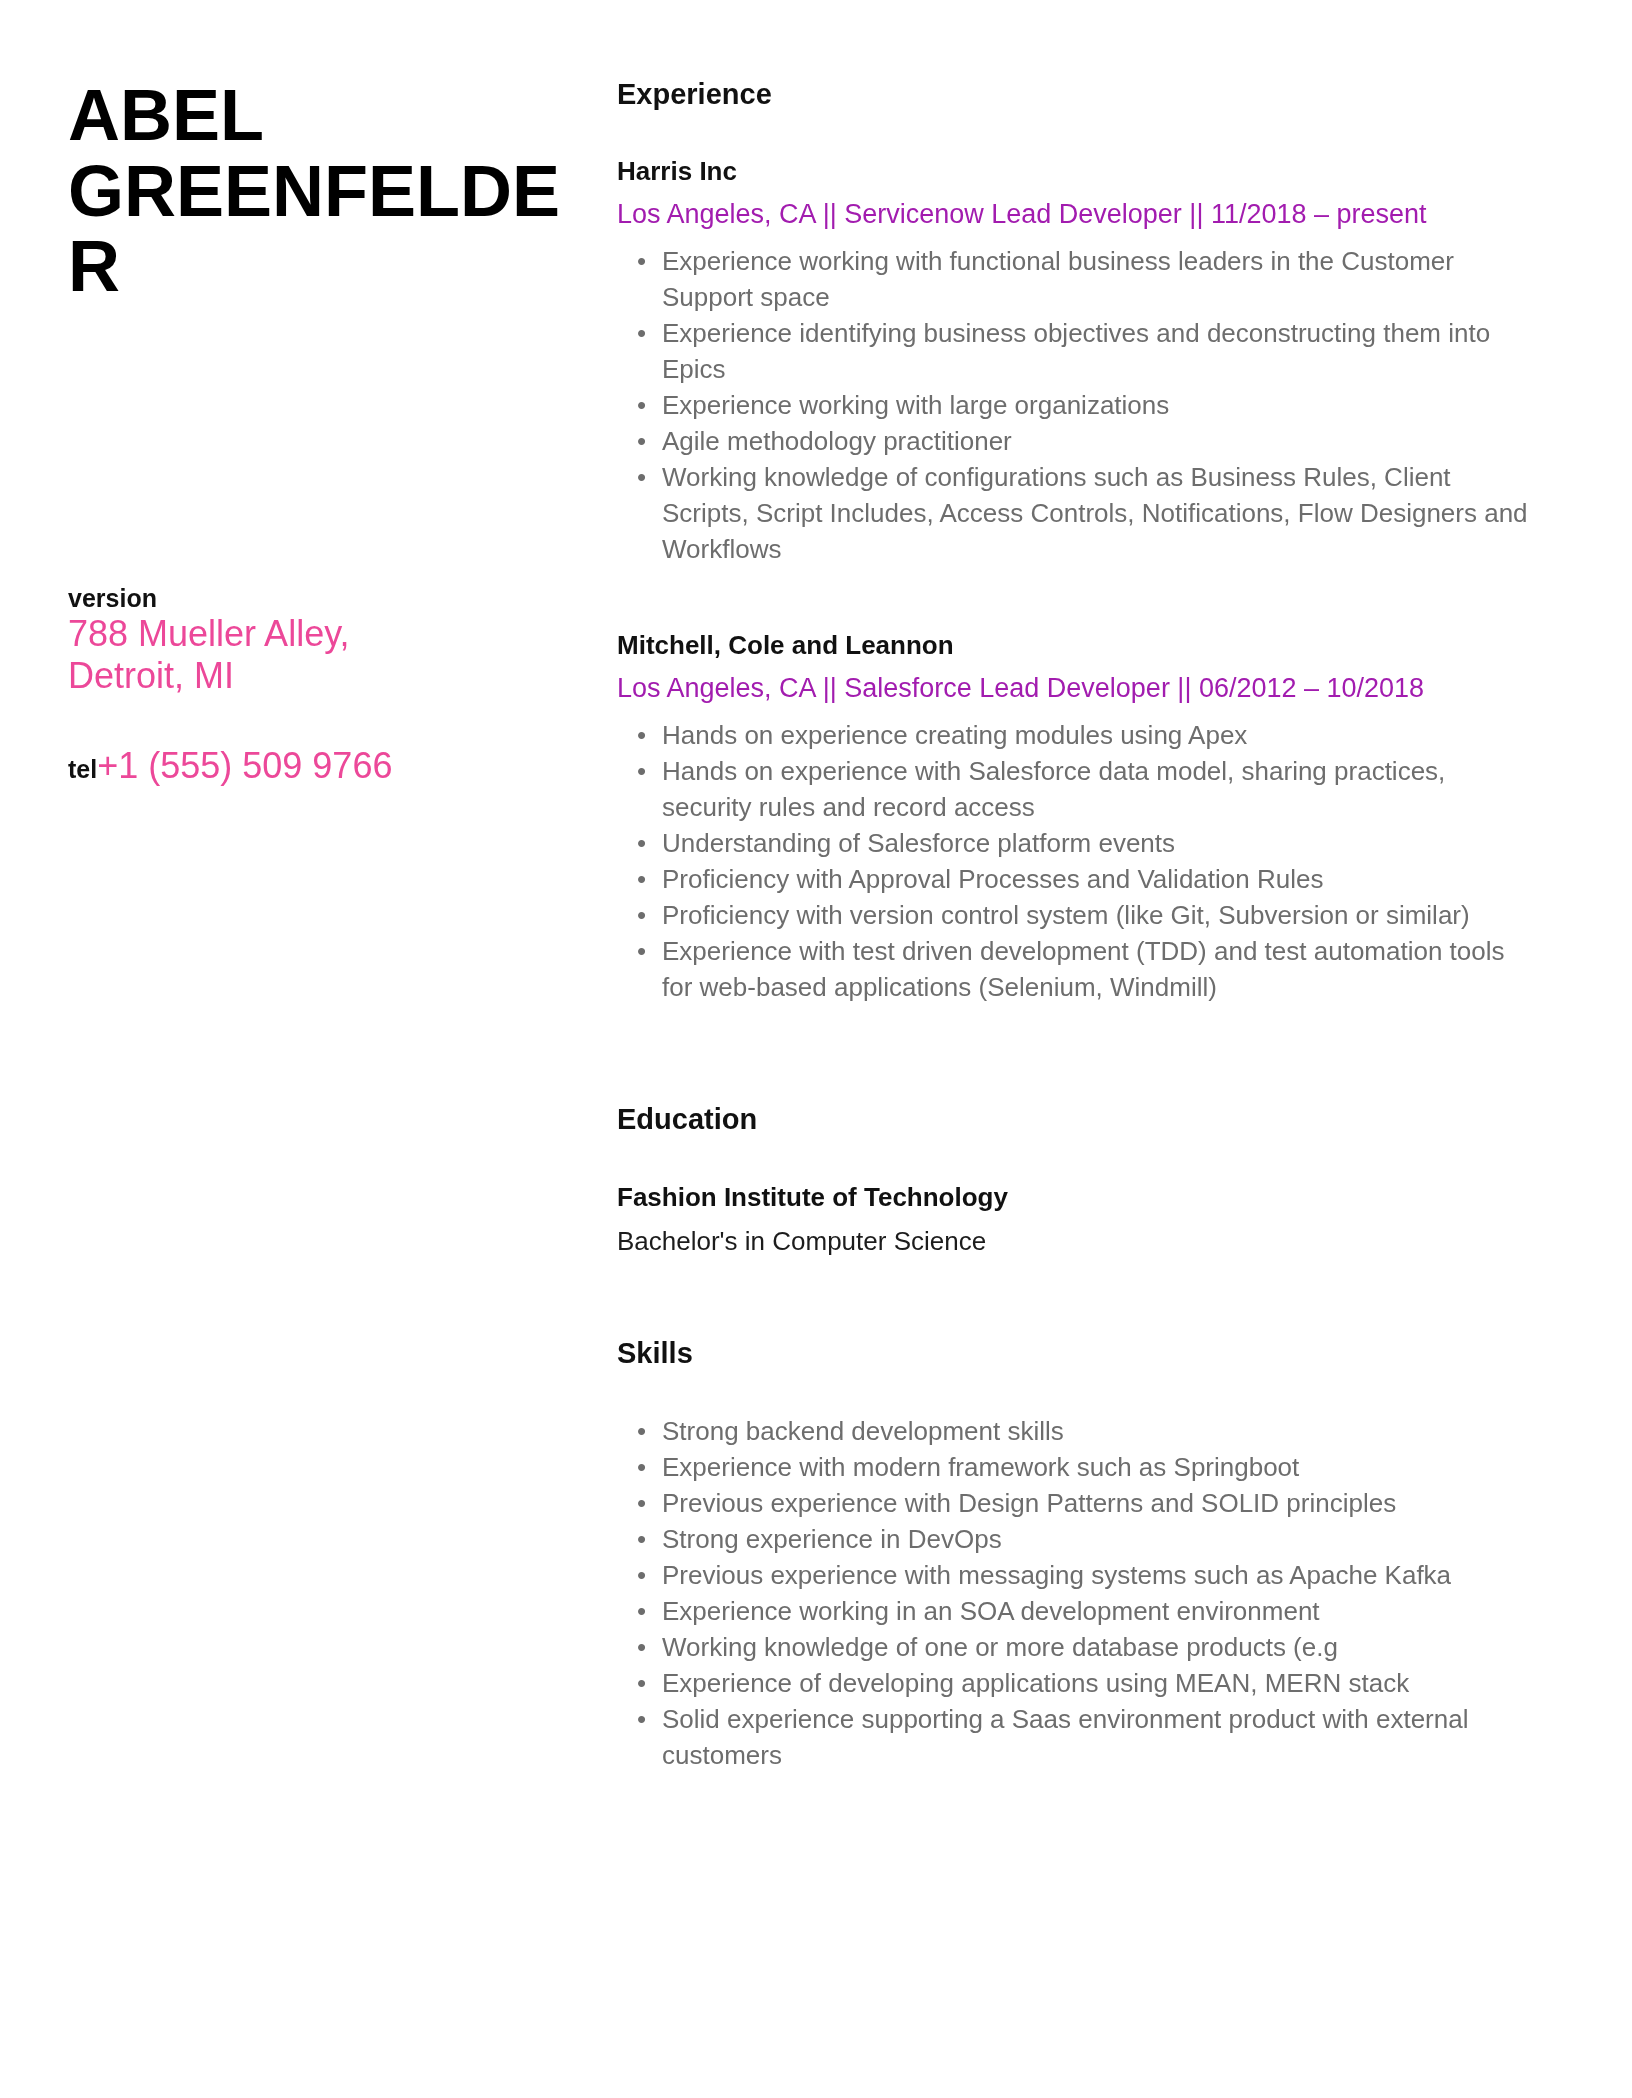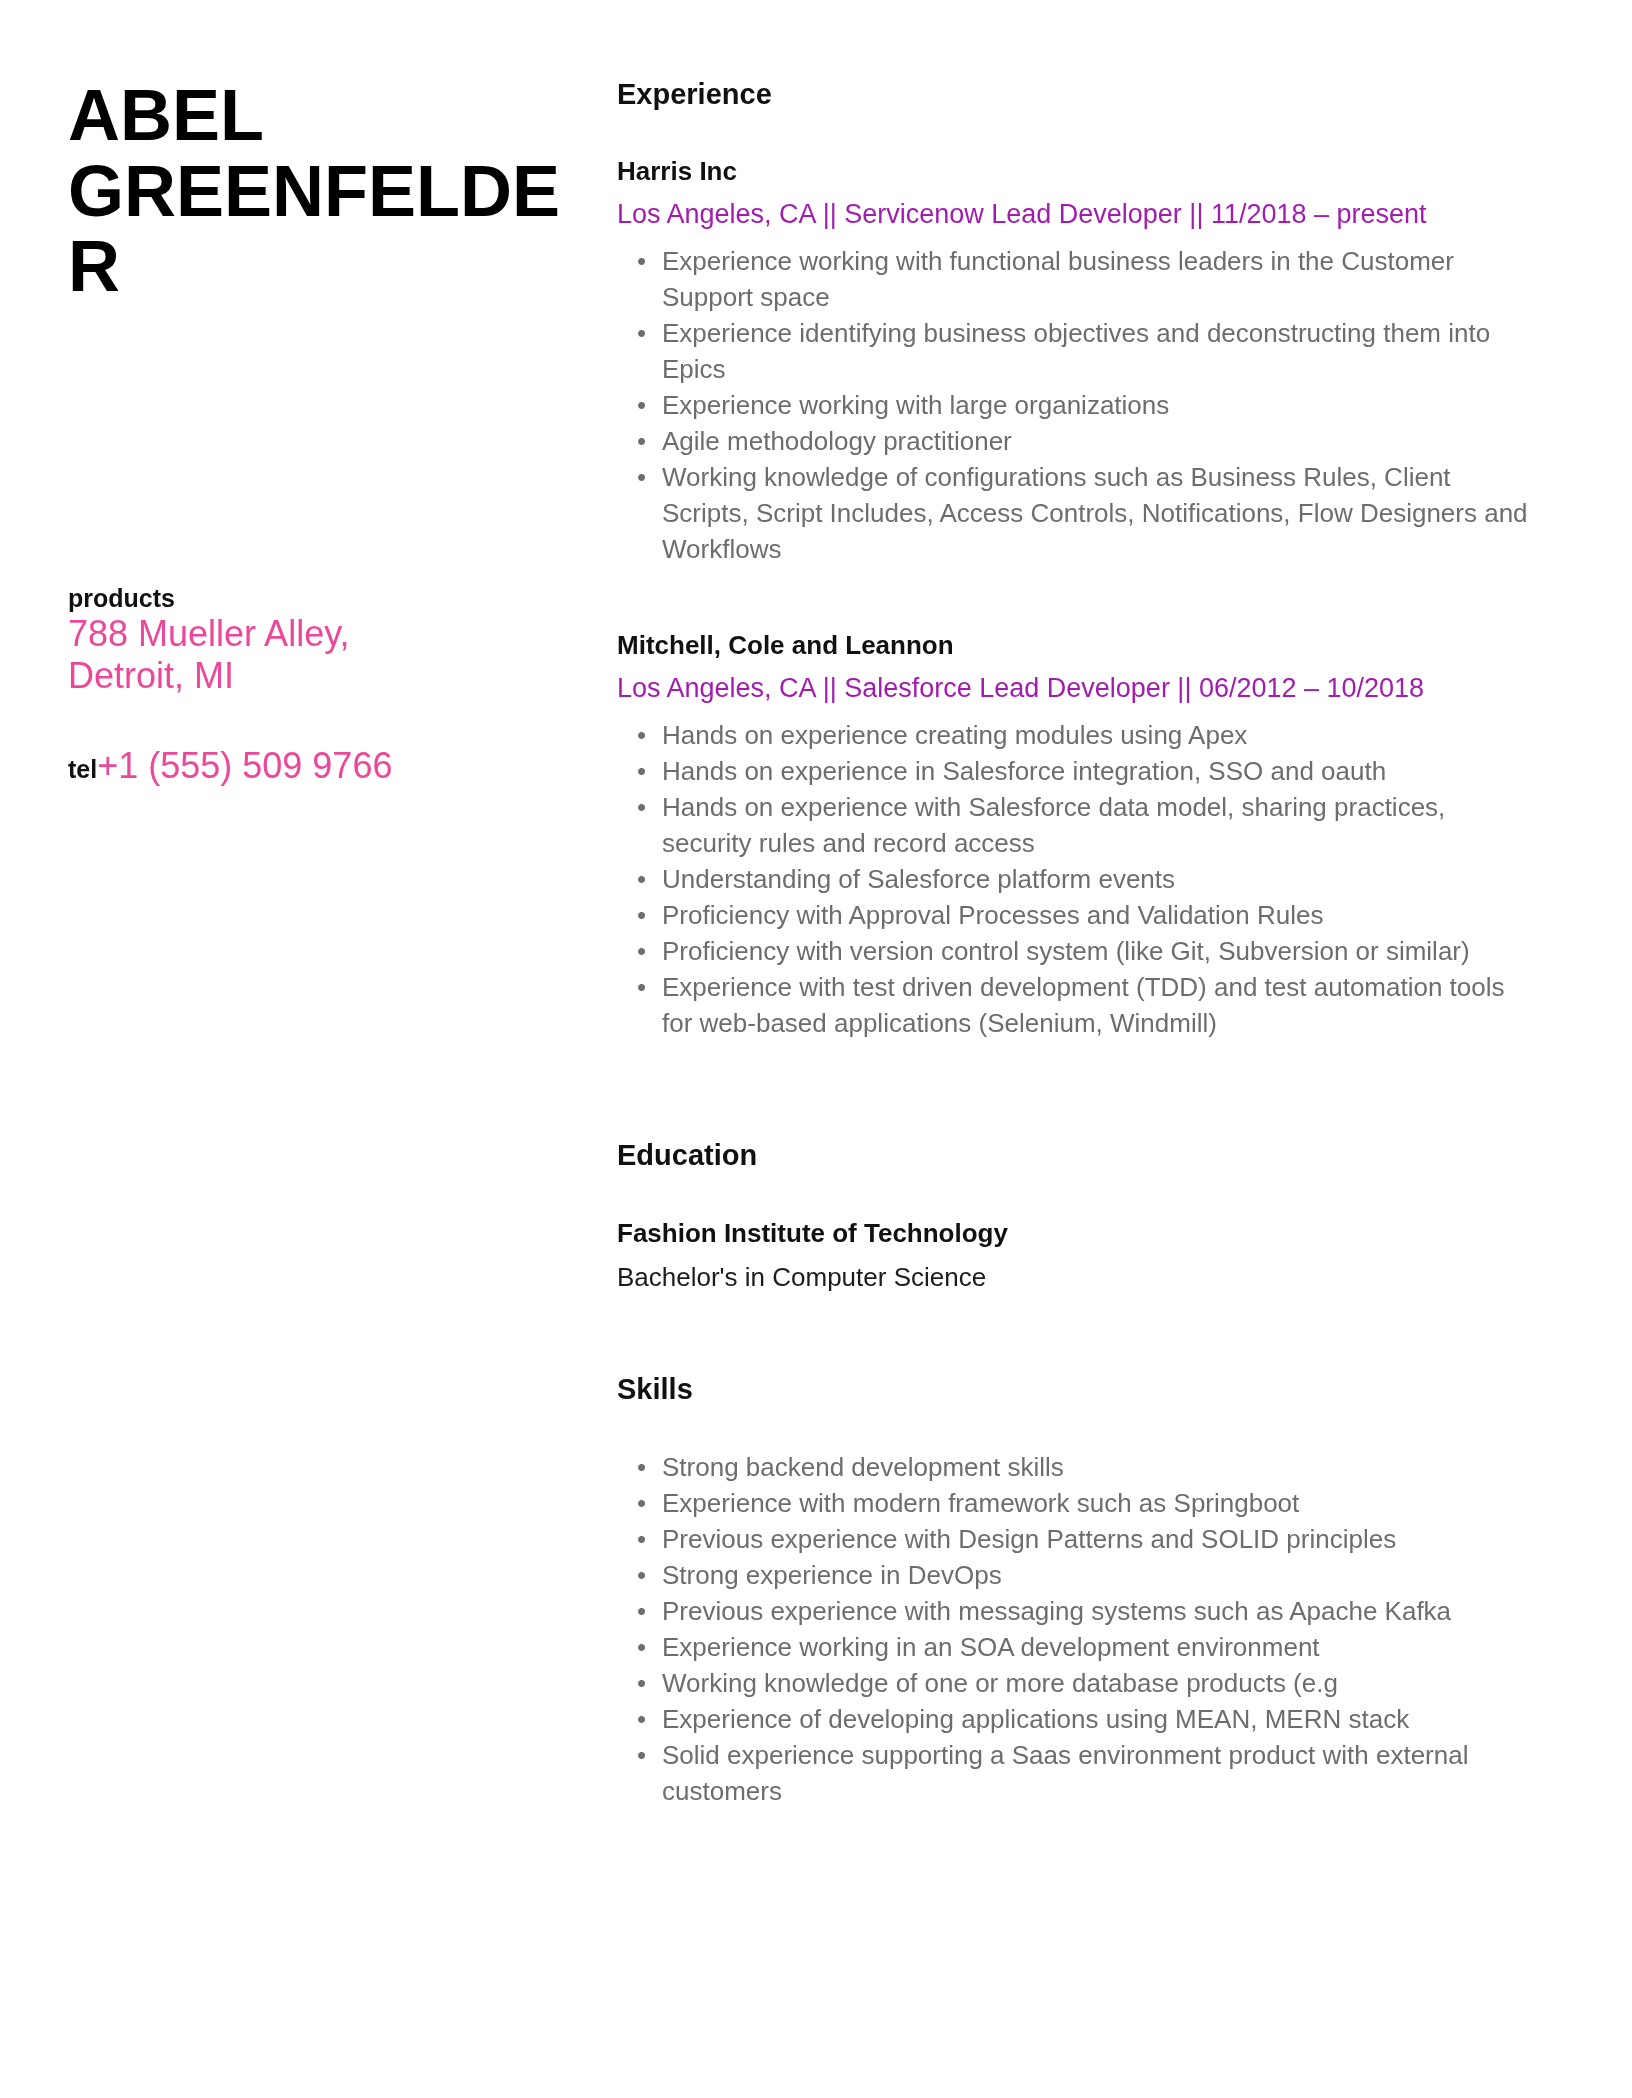--- a/index.html
+++ b/index.html
@@ -127,7 +127,7 @@
 
     <div class="contact">
       <div class="address-block">
-        <div class="contact-label">products</div>
+        <div class="contact-label">version</div>
         <div class="contact-value">788 Mueller Alley,</div>
         <div class="contact-value">Detroit, MI</div>
       </div>

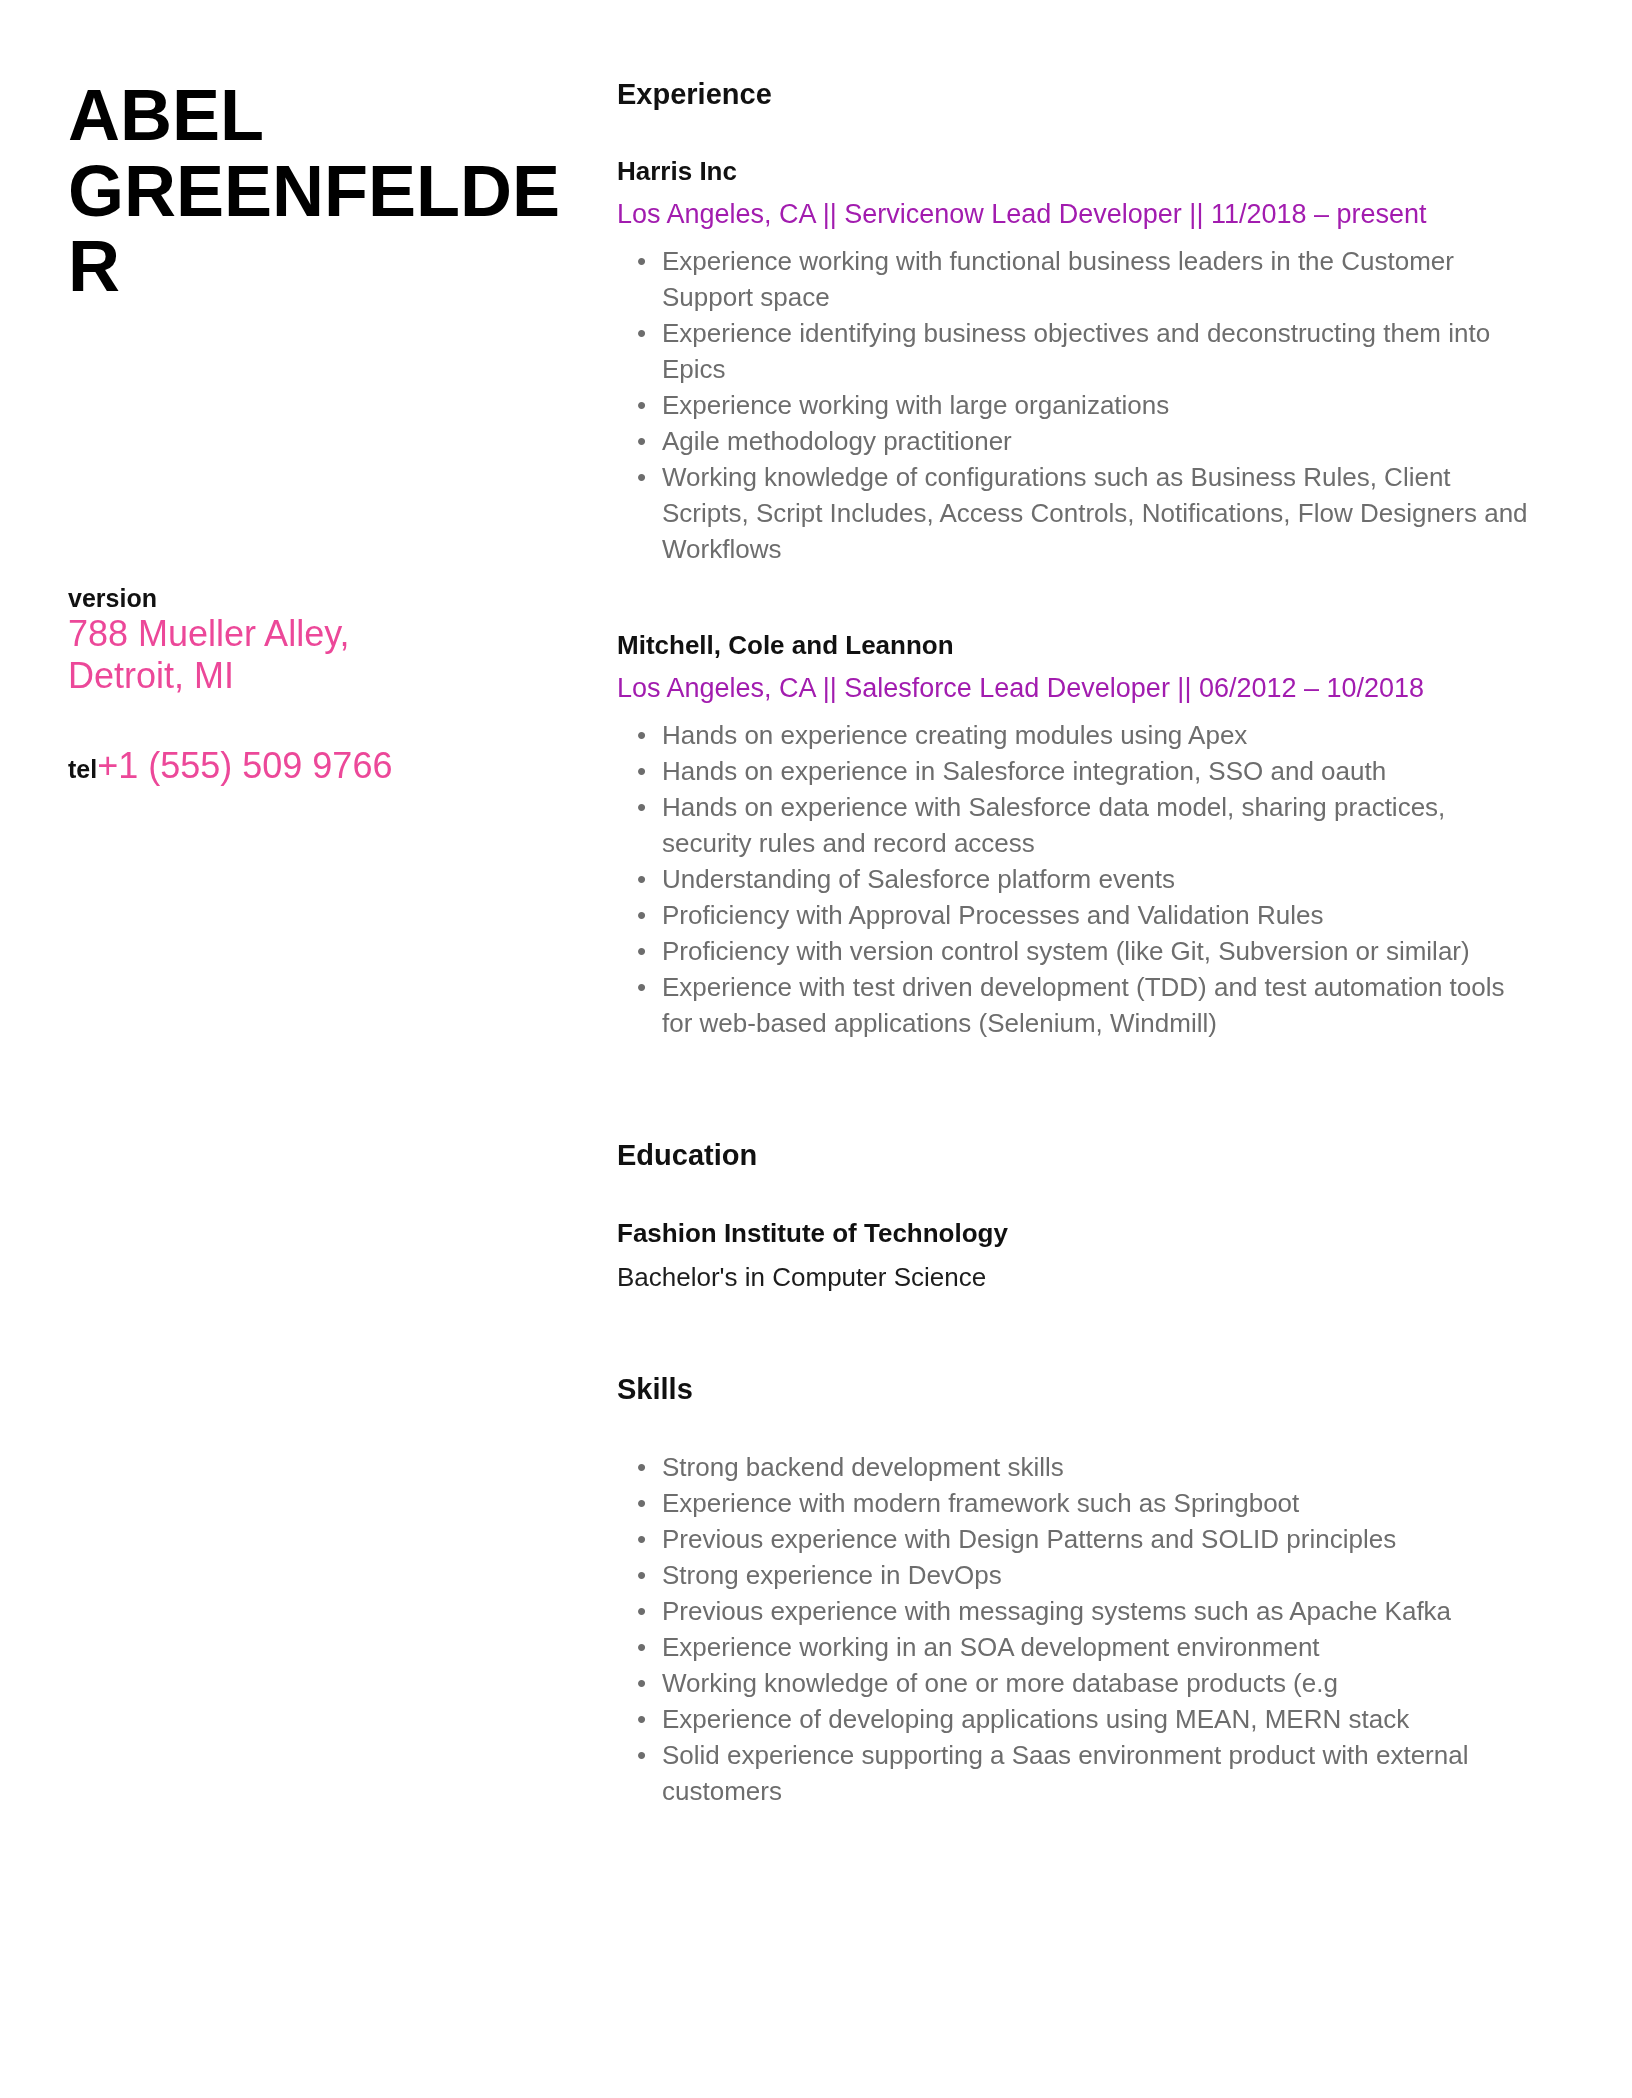--- a/index.html
+++ b/index.html
@@ -160,7 +160,6 @@
         <div class="job-meta">Los Angeles, CA || Salesforce Lead Developer || 06/2012 – 10/2018</div>
         <ul class="bullets">
           <li>Hands on experience creating modules using Apex</li>
-          <li>Hands on experience in Salesforce integration, SSO and oauth</li>
           <li>Hands on experience with Salesforce data model, sharing practices, security rules and record access</li>
           <li>Understanding of Salesforce platform events</li>
           <li>Proficiency with Approval Processes and Validation Rules</li>

